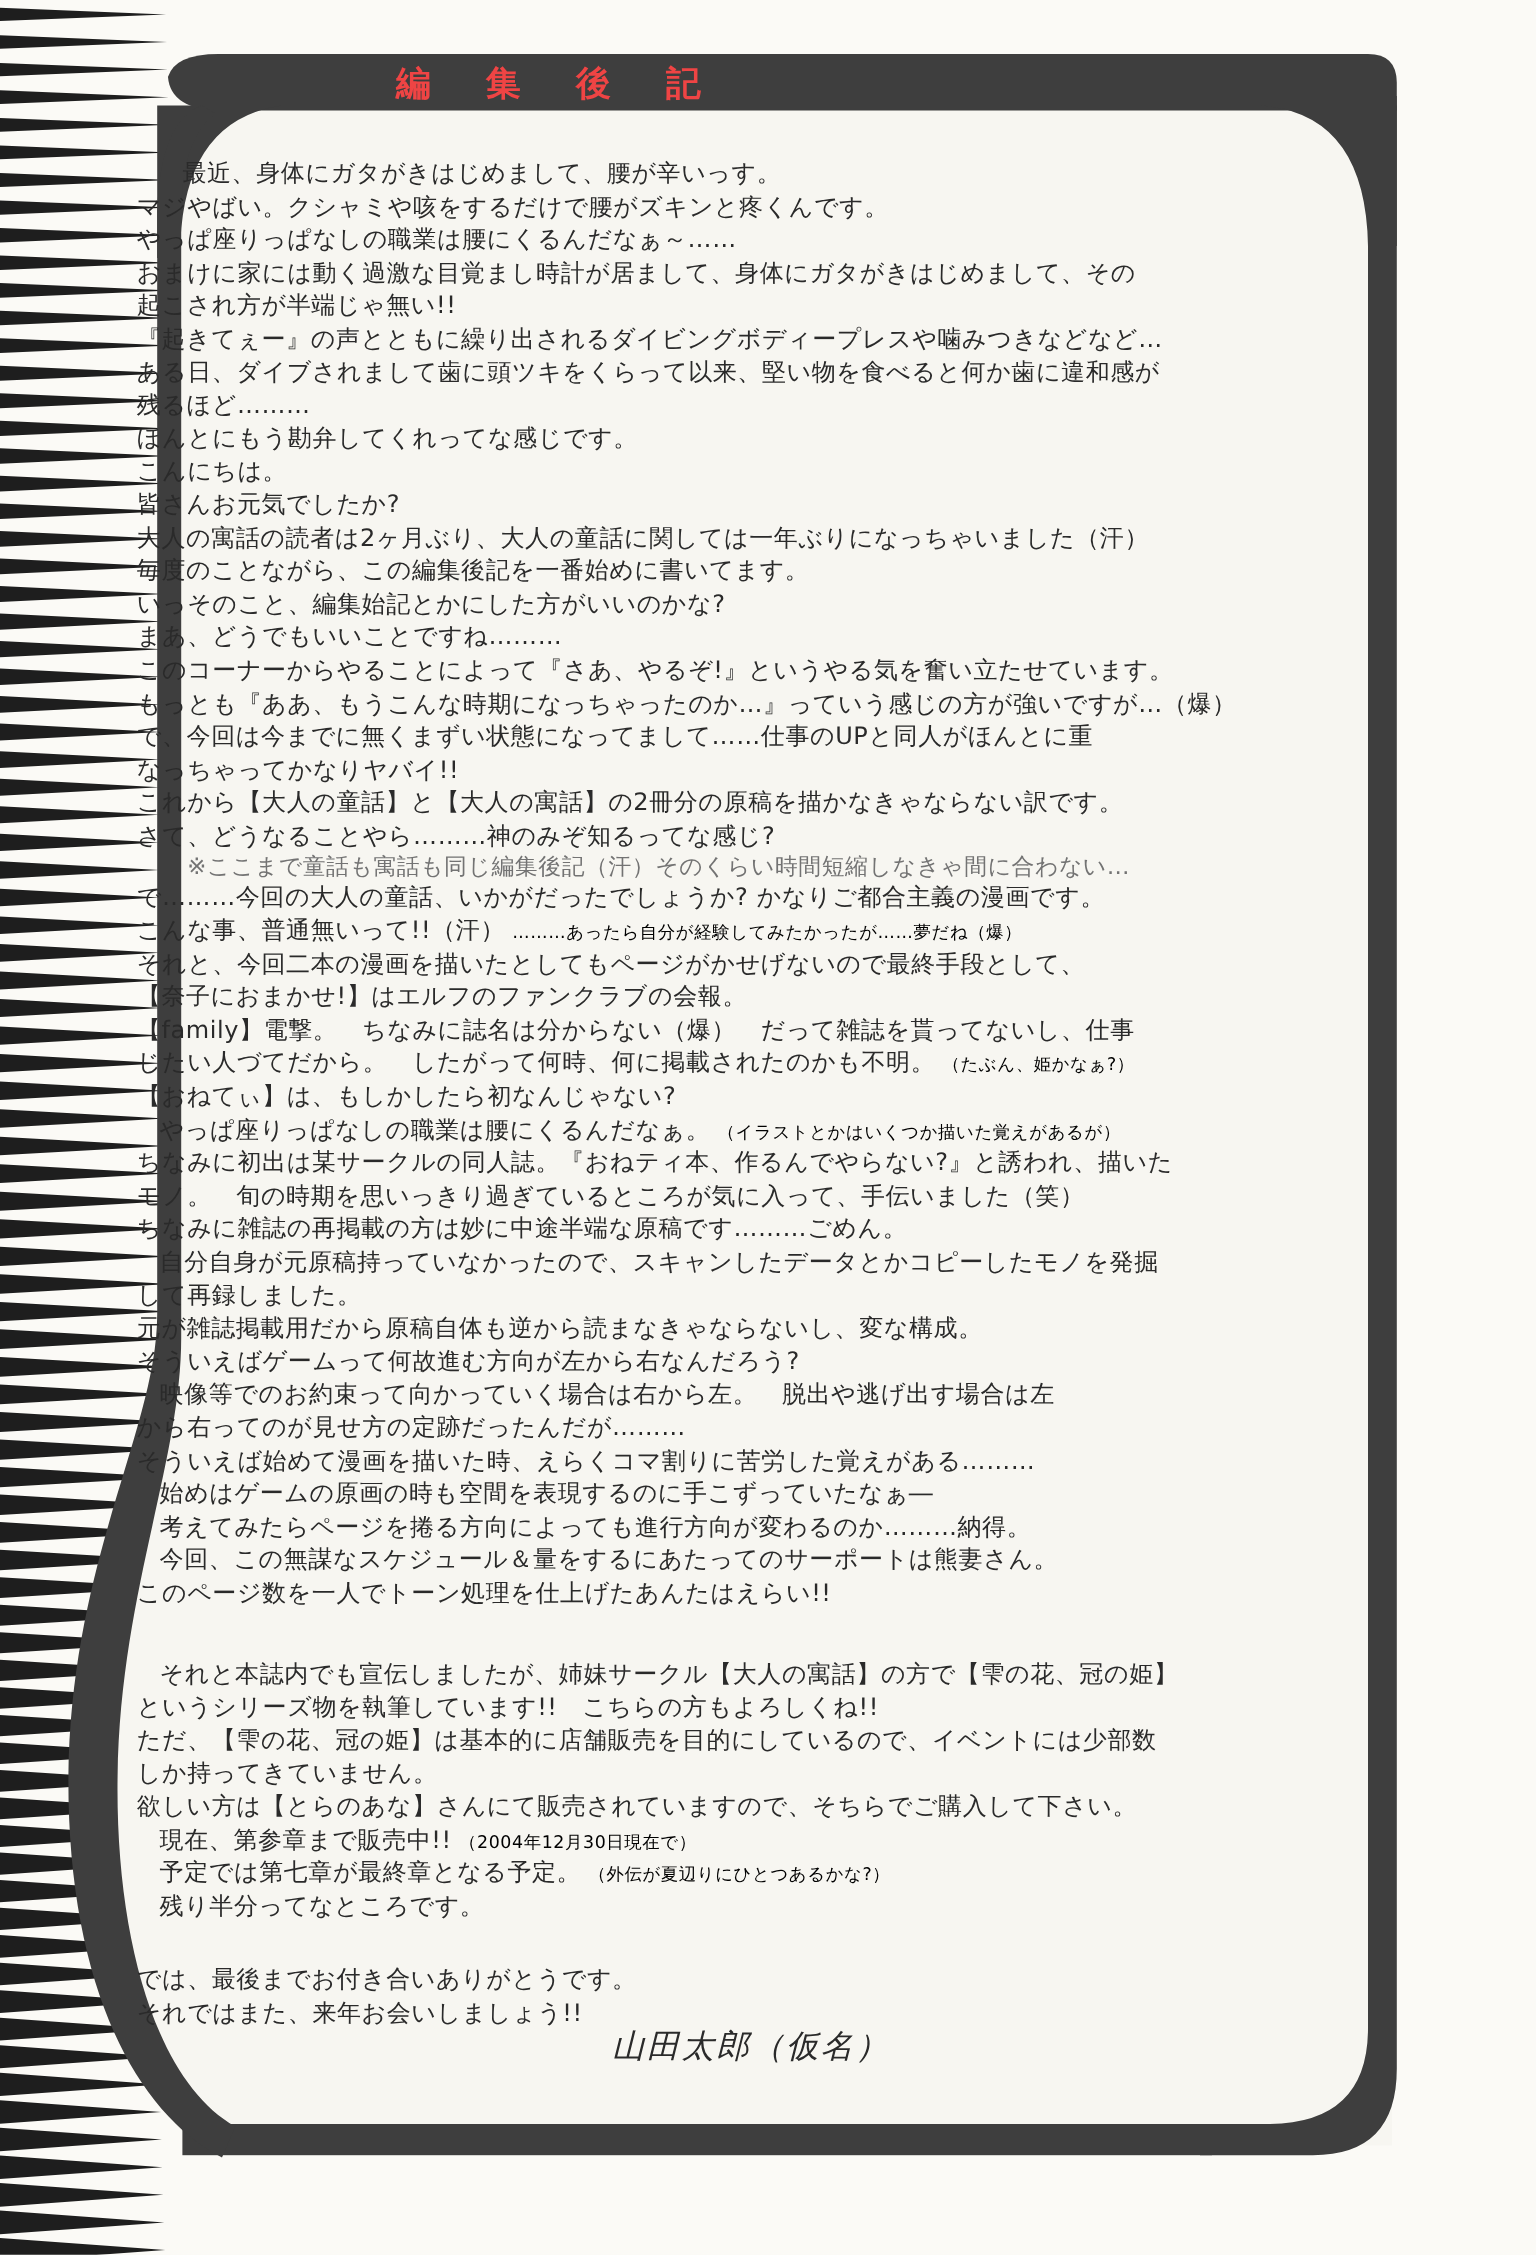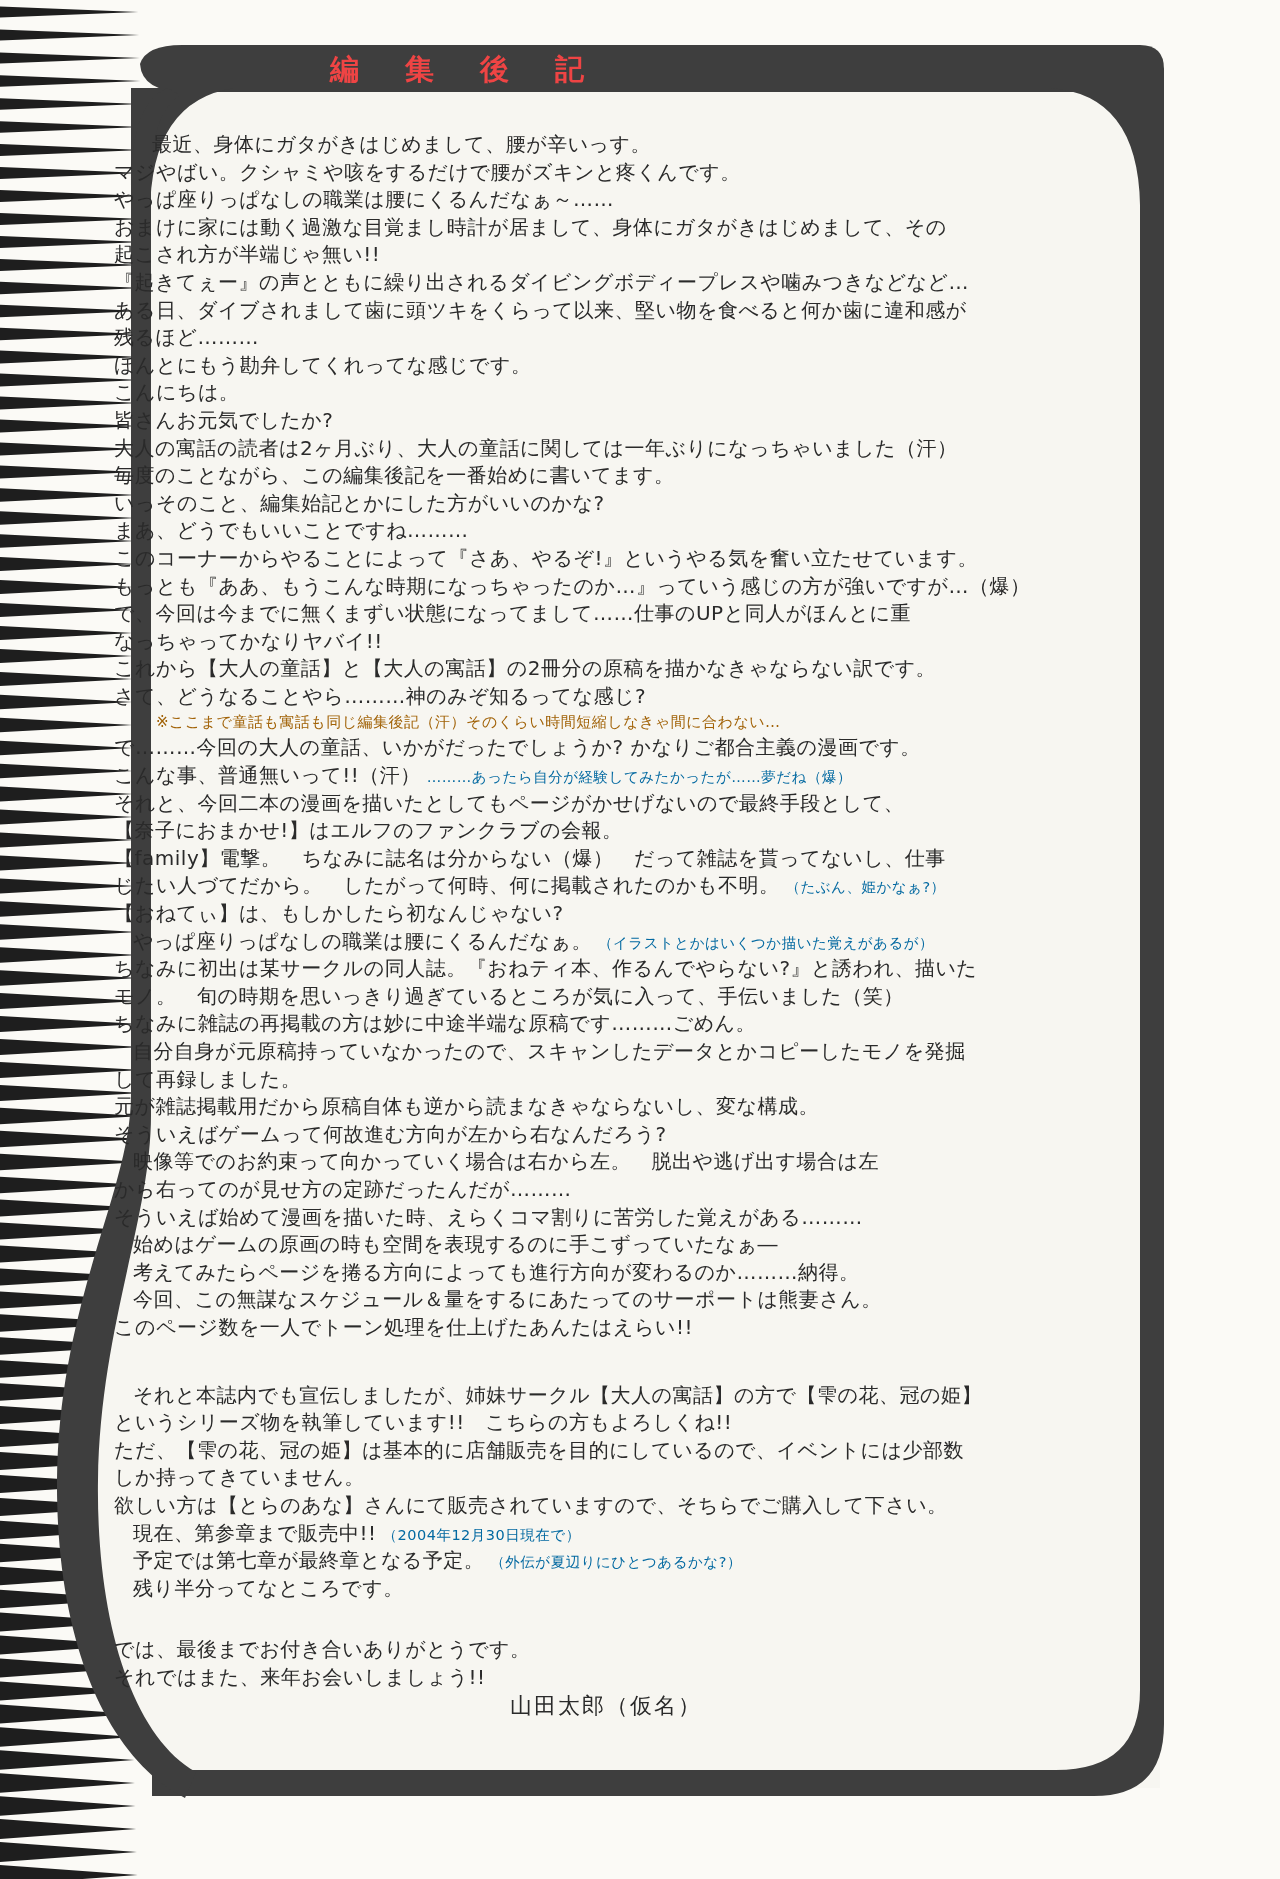--- a/index.html
+++ b/index.html
@@ -28,7 +28,7 @@
     font-size:20px;line-height:27.6px;height:27.6px;
     white-space:nowrap;letter-spacing:0.5px;
   }
-  .line.small{font-size:15px;line-height:24px;height:24px;padding-left:42px;color:#a16207;}
+  .line.small{font-size:19px;line-height:24px;height:24px;padding-left:42px;color:#737373;}
   .line .sfx{font-size:14.5px;color:#0369a1;margin-left:6px;}
   .spacer{width:100%;}
   .signature{

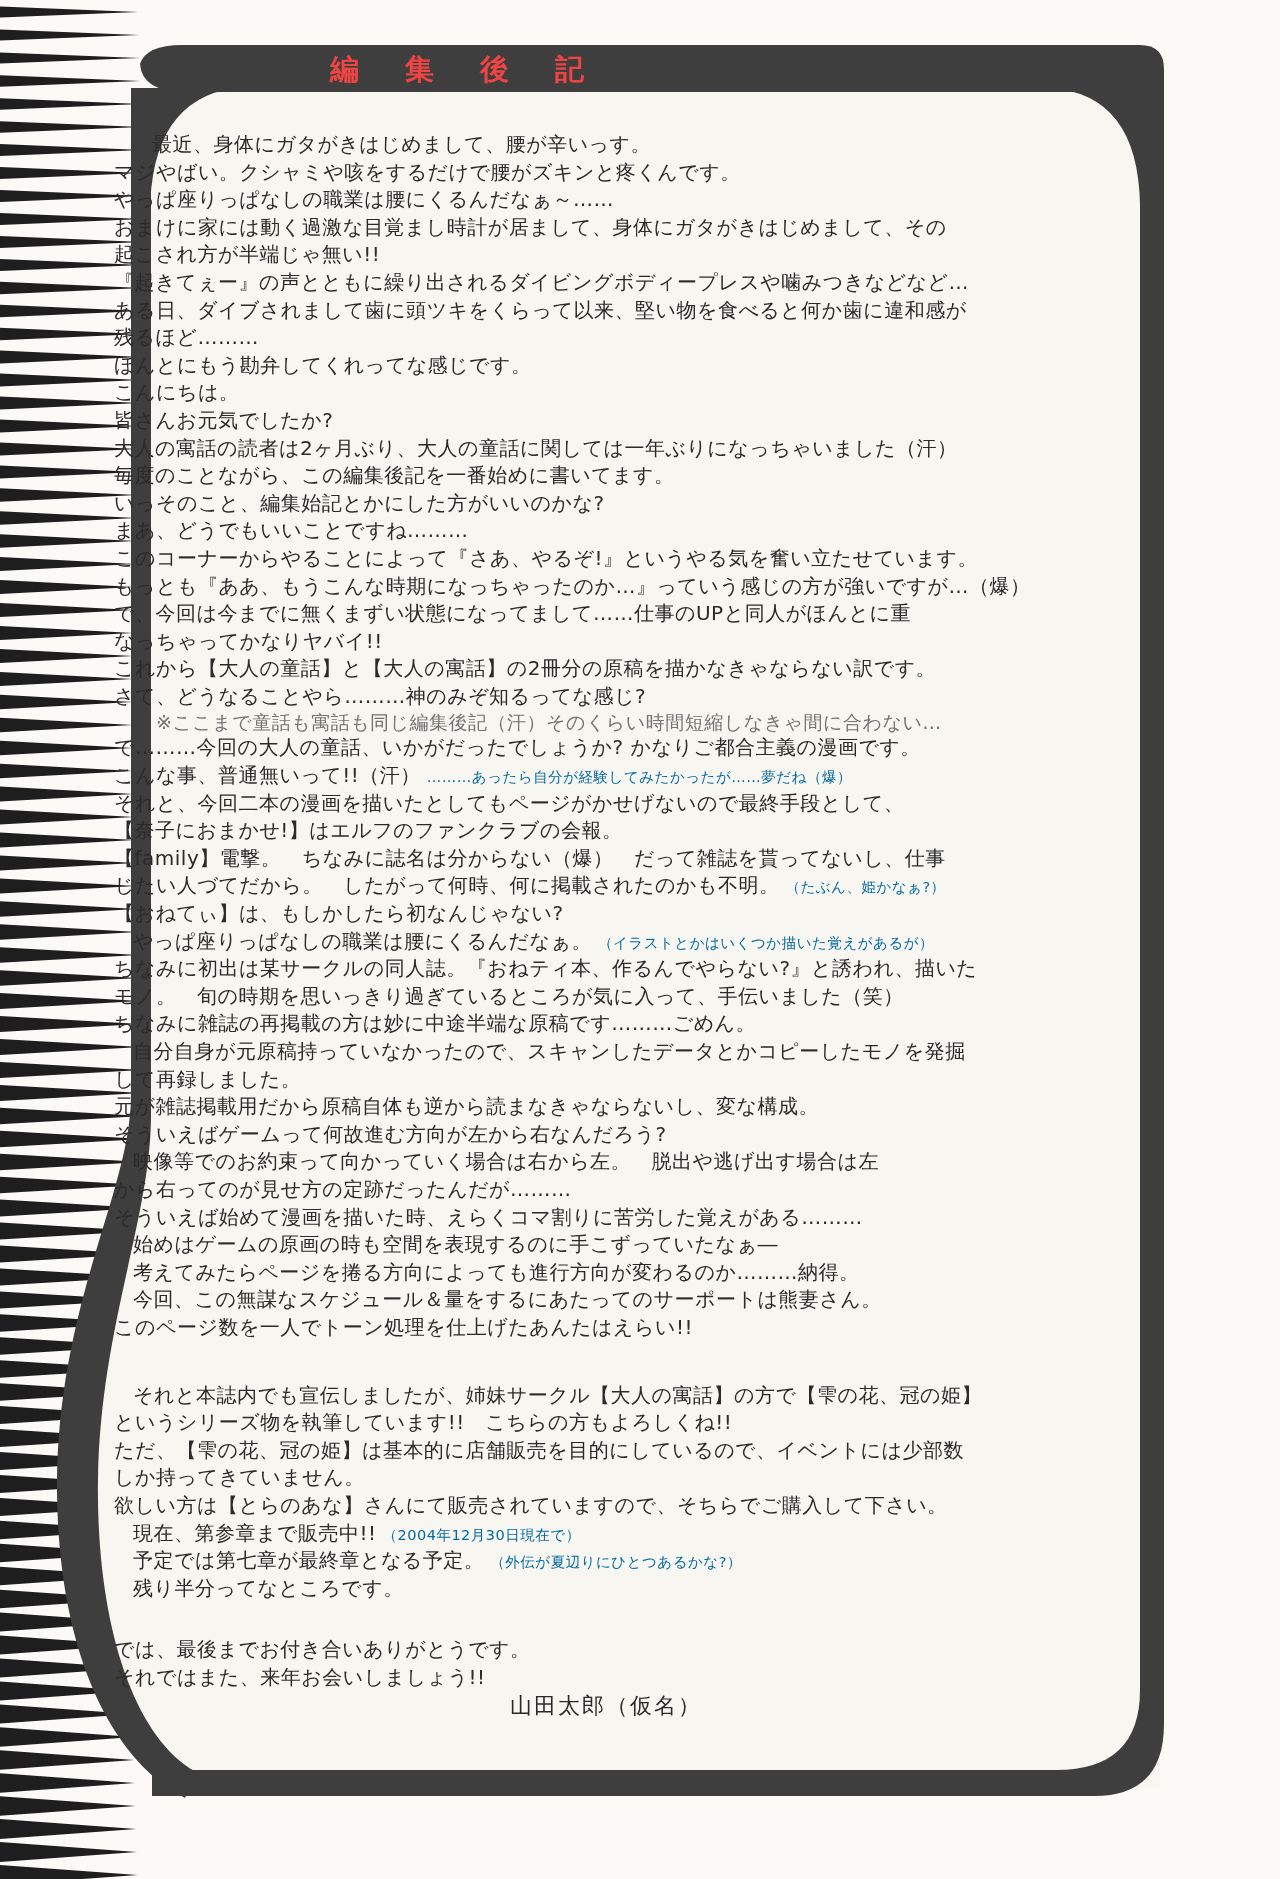--- a/index.html
+++ b/index.html
@@ -29,7 +29,7 @@
     white-space:nowrap;letter-spacing:0.5px;
   }
   .line.small{font-size:19px;line-height:24px;height:24px;padding-left:42px;color:#737373;}
-  .line .sfx{font-size:14.5px;color:#0369a1;margin-left:6px;}
+  .line .sfx{font-size:14.5px;color:#000000;margin-left:6px;}
   .spacer{width:100%;}
   .signature{
     font-size:22px;line-height:30px;padding-left:396px;

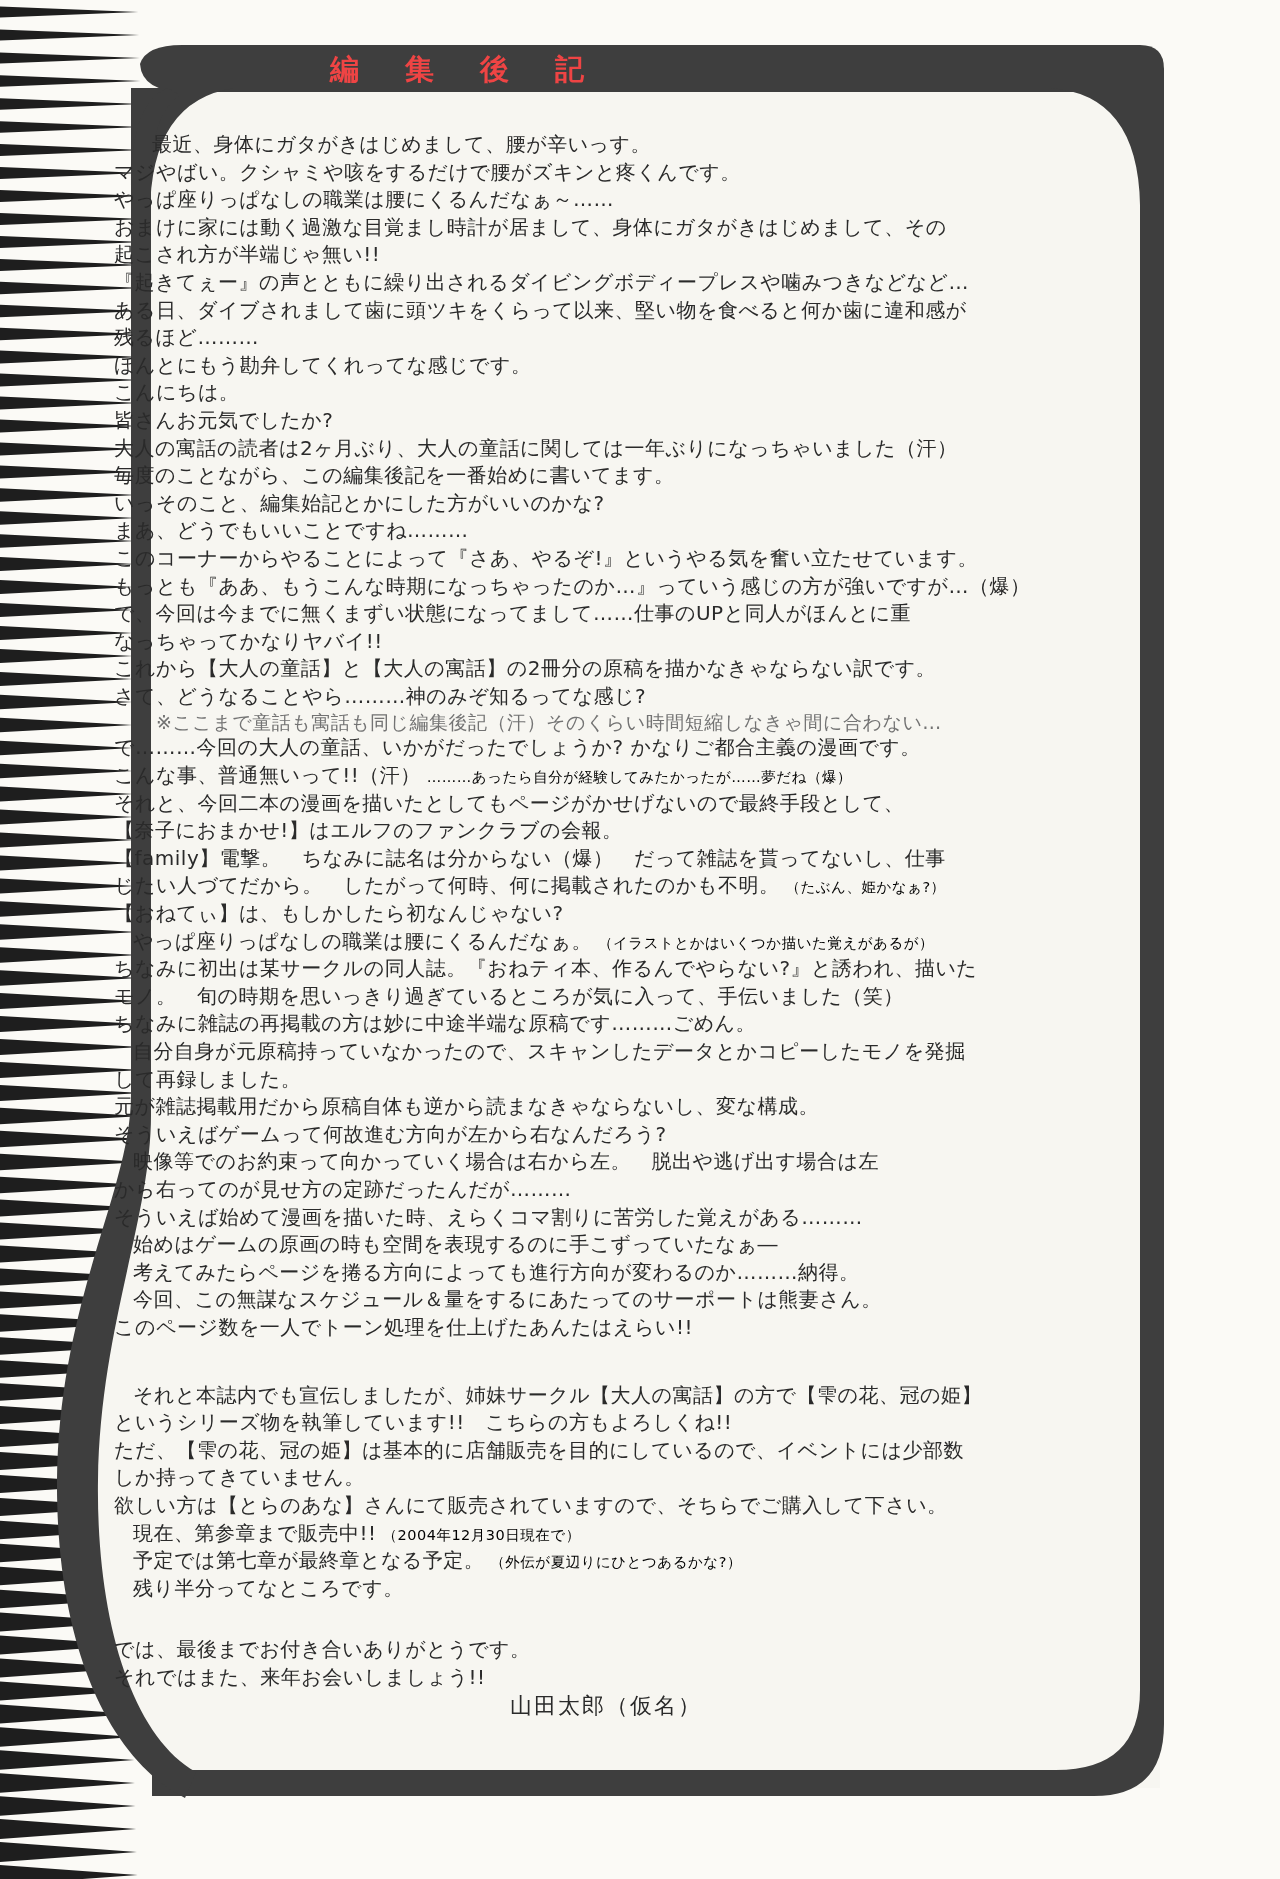--- a/index.html
+++ b/index.html
@@ -32,8 +32,8 @@
   .line .sfx{font-size:14.5px;color:#000000;margin-left:6px;}
   .spacer{width:100%;}
   .signature{
-    font-size:22px;line-height:30px;padding-left:396px;
-    letter-spacing:2px;white-space:nowrap;
+    font-size:27px;line-height:30px;padding-left:396px;
+    letter-spacing:2px;white-space:nowrap;font-style:italic;
   }
 </style>
 </head>

